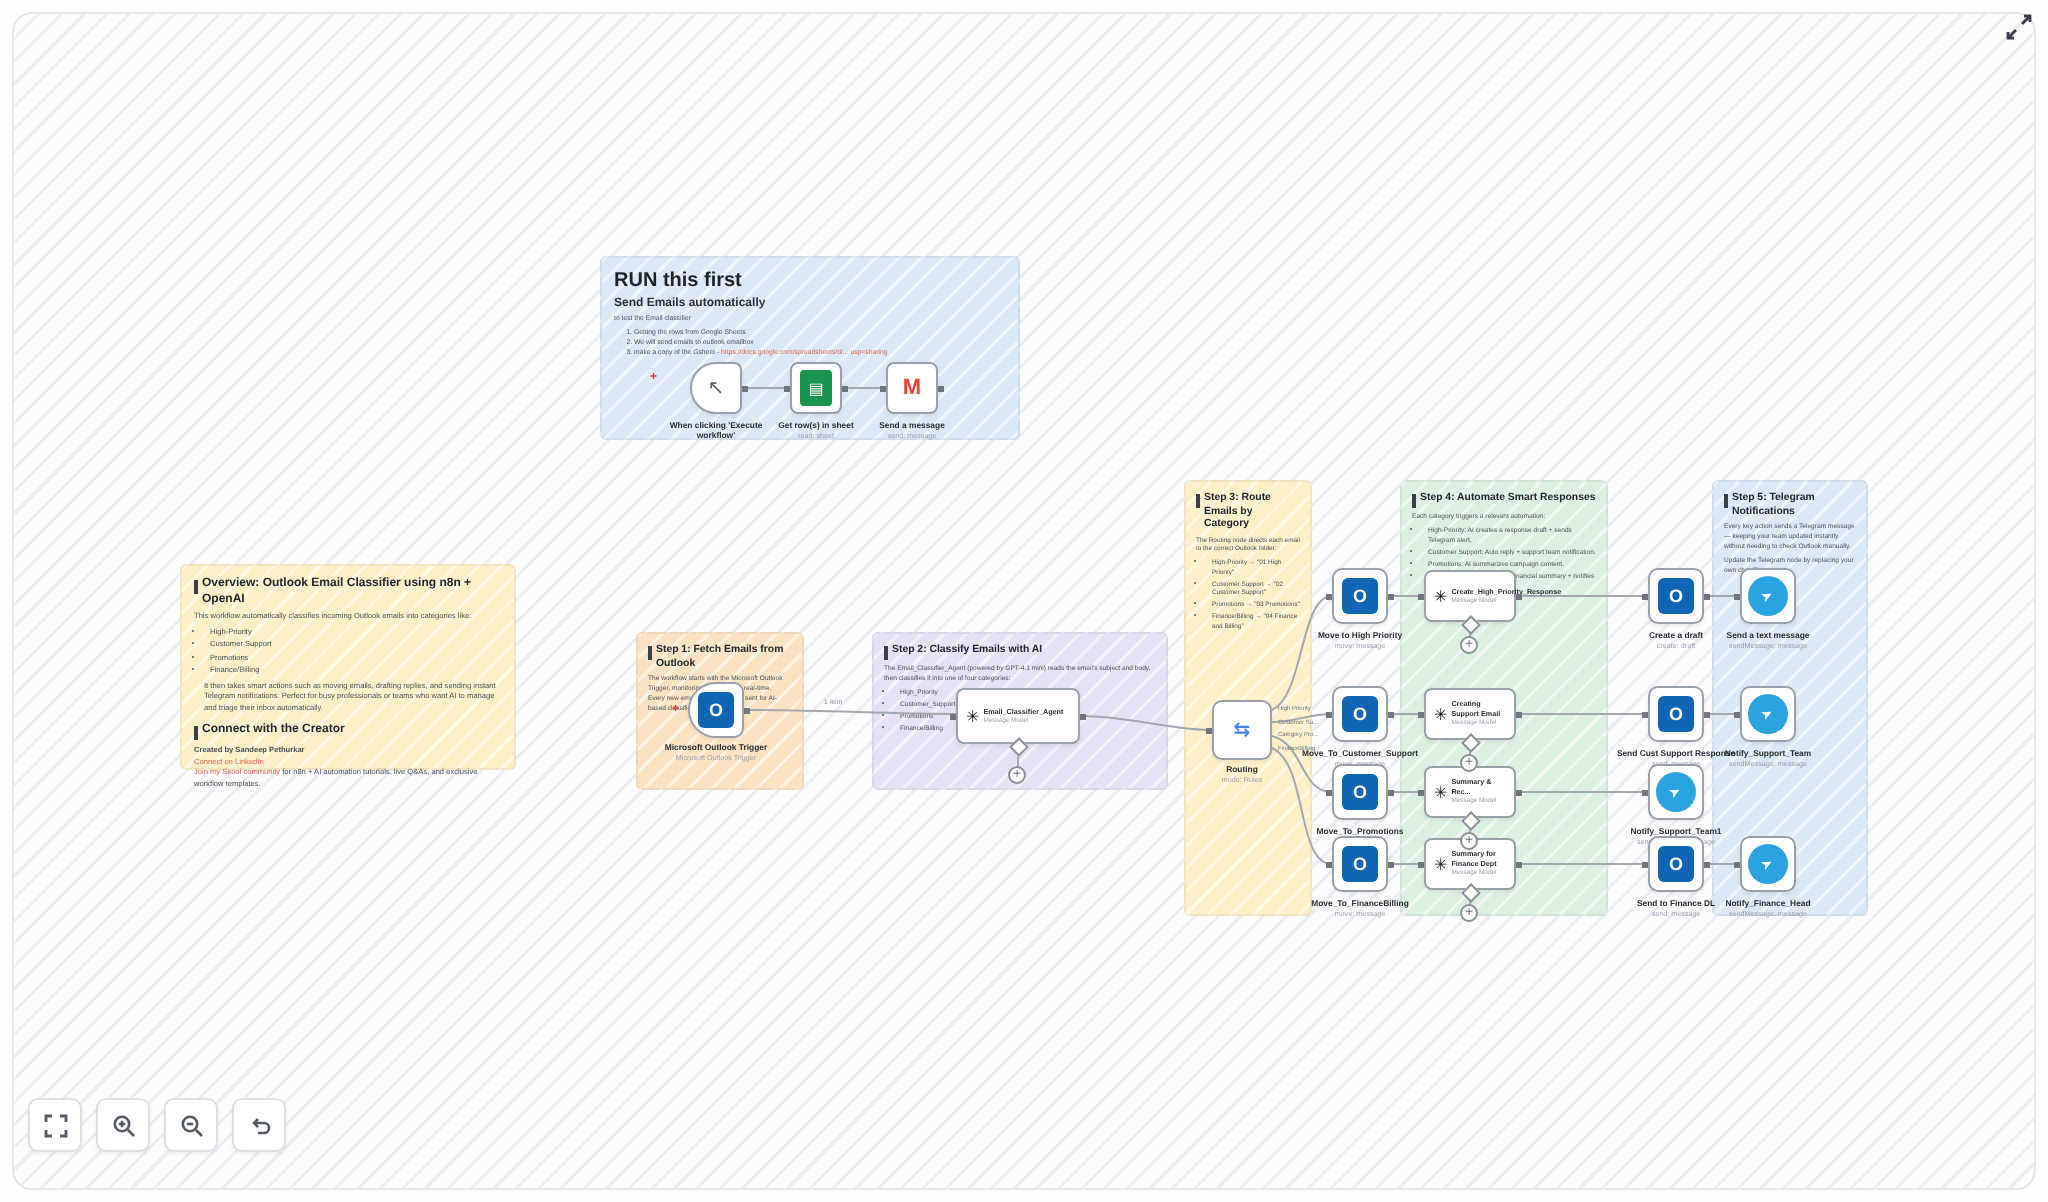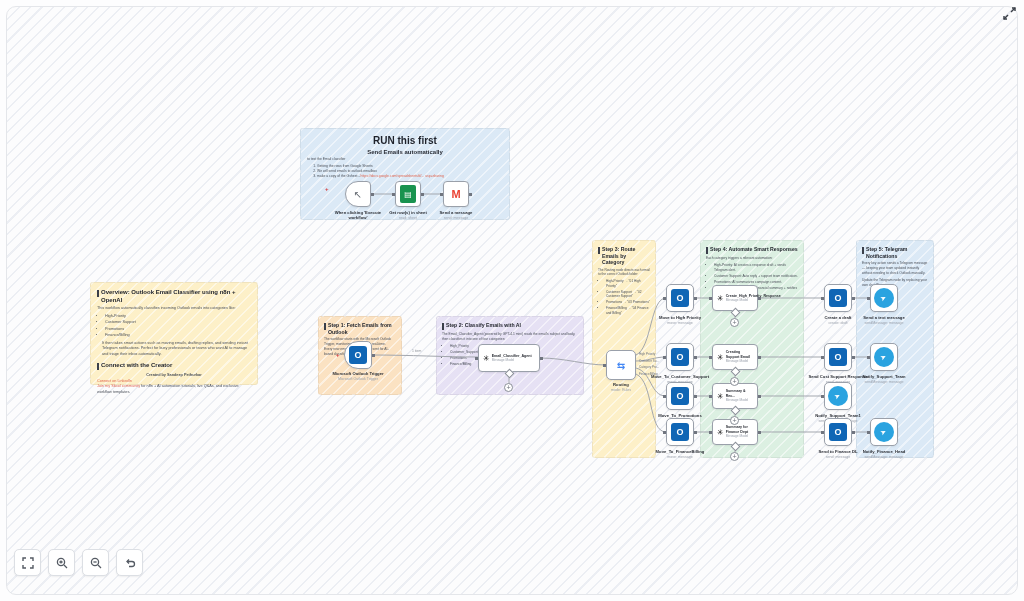--- a/index.html
+++ b/index.html
@@ -60,7 +60,7 @@
   .t10{font-size:10px;} .t6{font-size:6px;} .t52{font-size:5.2px;} .t38{font-size:3.8px;line-height:1.45;} 
   .t34{font-size:3.4px;line-height:1.45;} .t32{font-size:3.2px;line-height:1.5;} .t33{font-size:3.3px;line-height:1.5;}
   .mt2{margin-top:2px;} .mt3{margin-top:3px;} .mt5{margin-top:5px;}
-  .b{font-weight:bold;text-align:center;}
+  .b{font-weight:bold;}
 </style>
 </head>
 <body>

